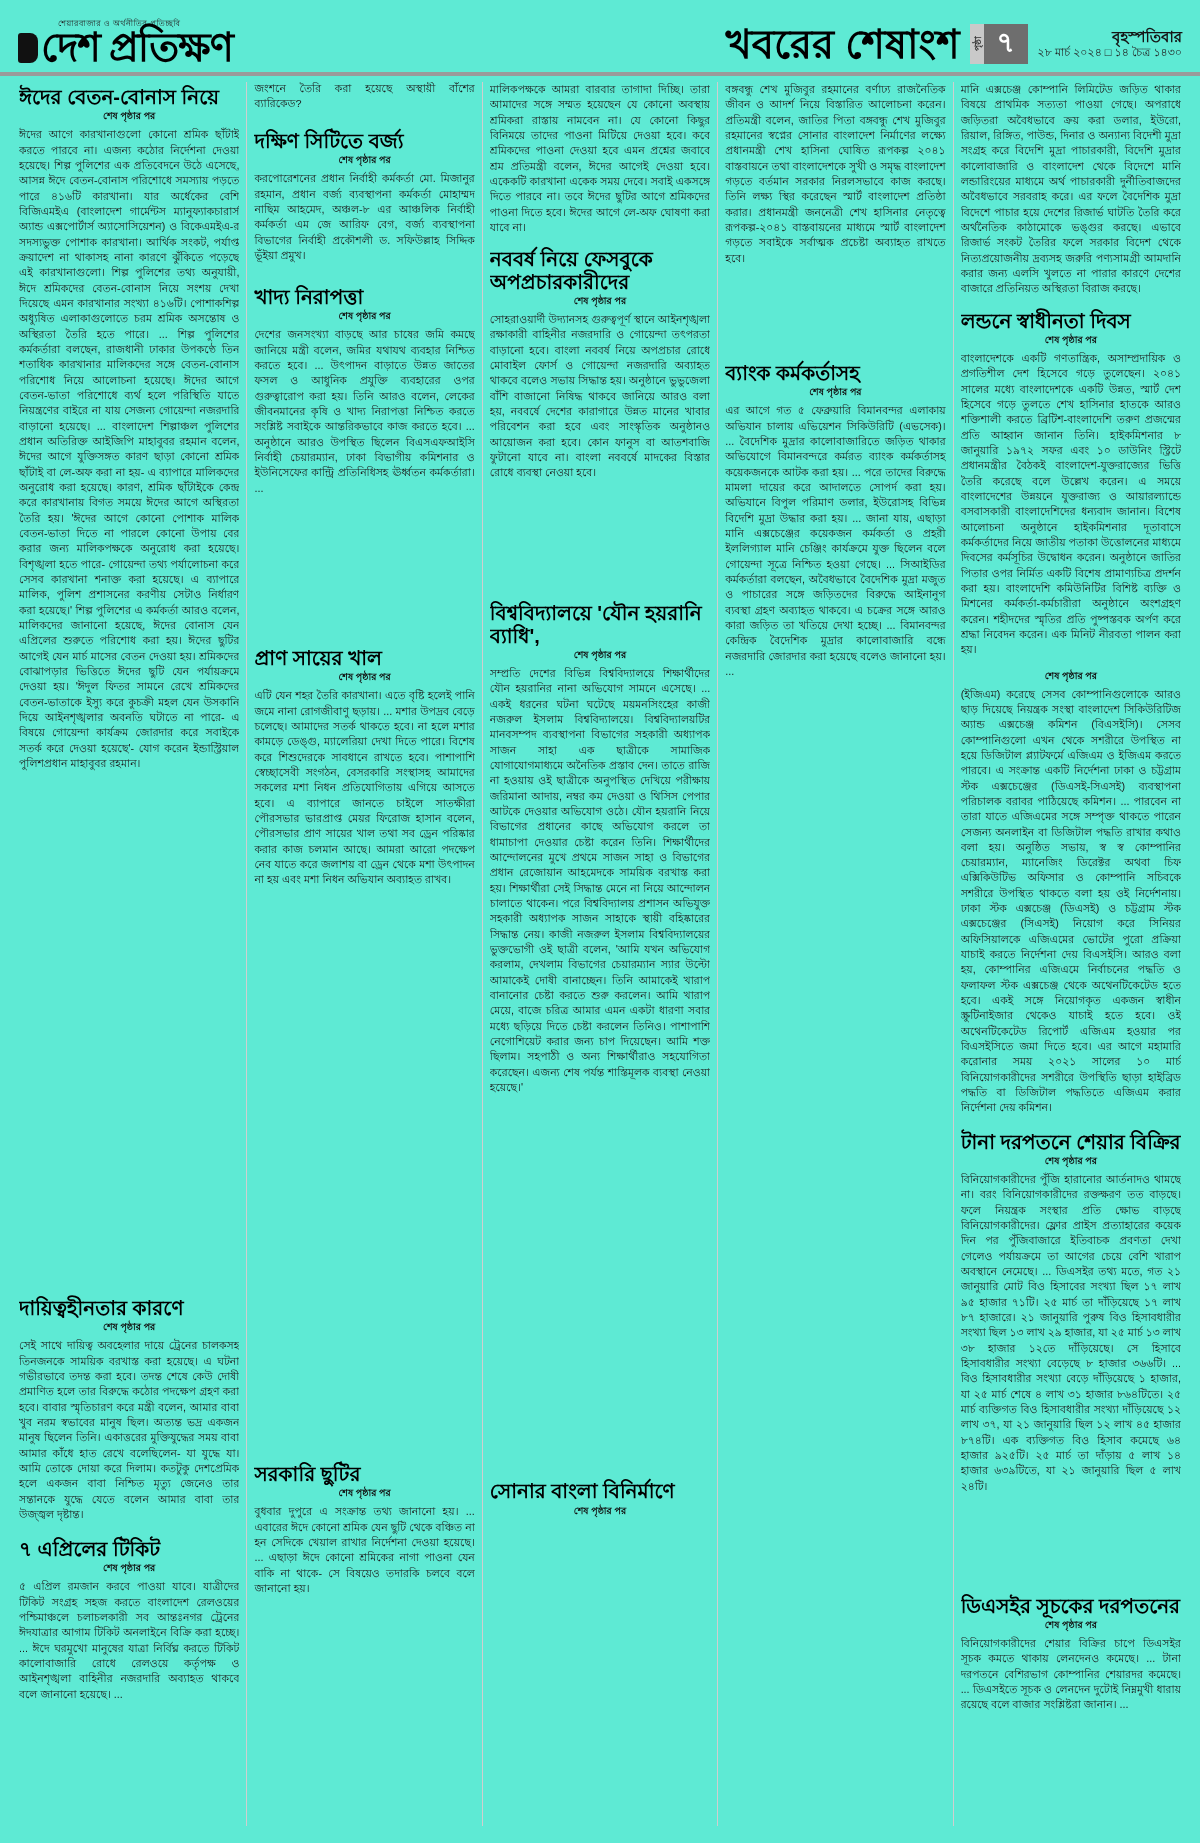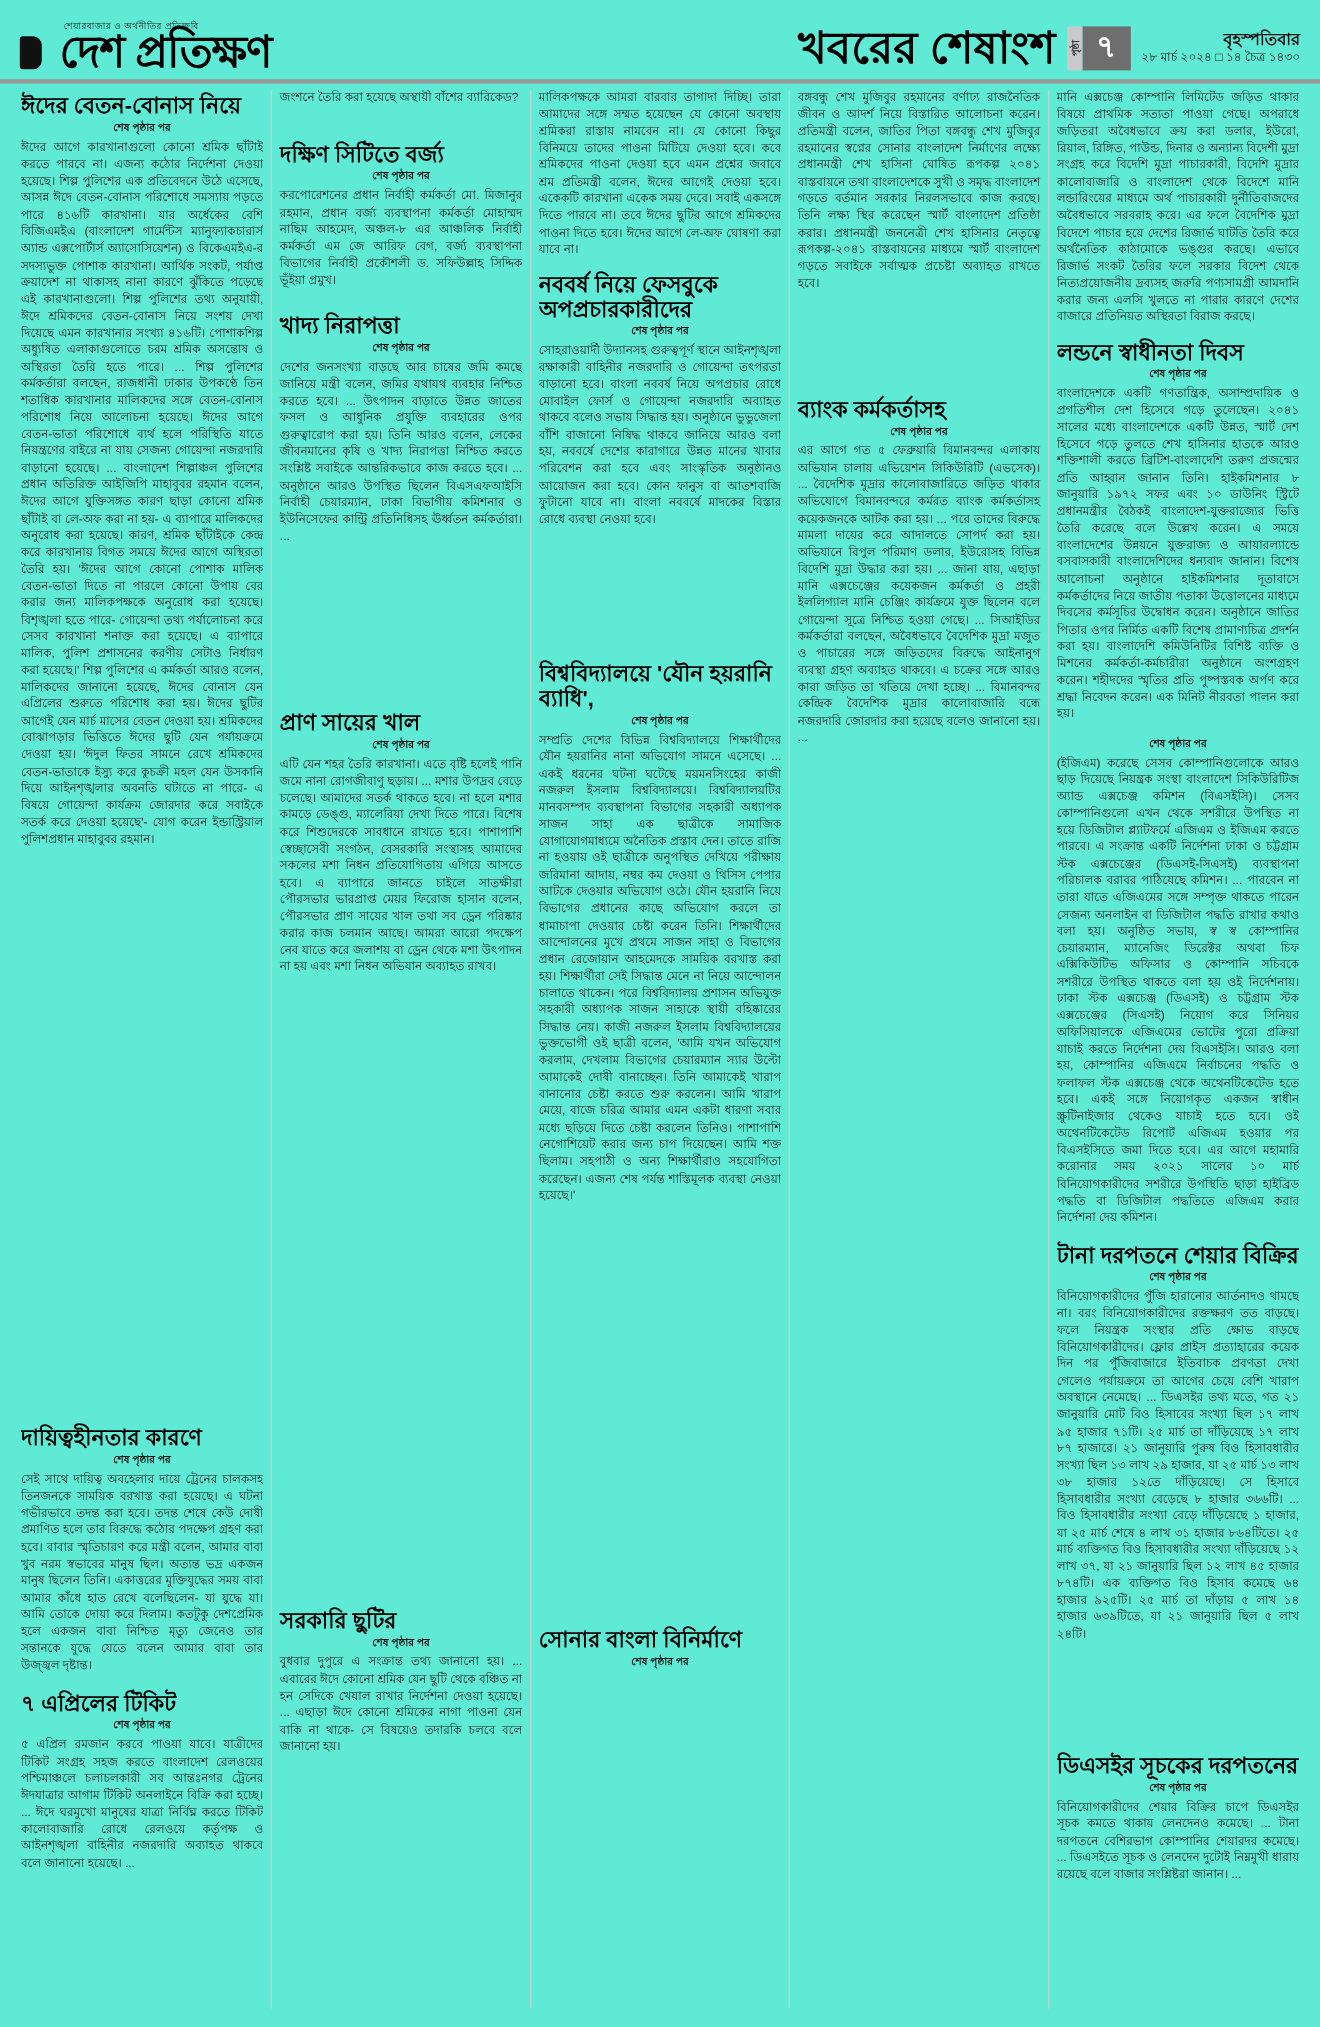--- a/index.html
+++ b/index.html
@@ -18,7 +18,7 @@
   .tagline{font-size:8px;color:#222;margin-left:40px;letter-spacing:.5px;}
   .logo{
     font-size:40px;font-weight:bold;color:#000;letter-spacing:-1px;
-    display:flex;align-items:center;gap:16px;
+    display:flex;align-items:center;gap:3px;font-family:Liberation Serif, serif;
   }
   .logo-mark{
     width:20px;height:30px;background:#111;border-radius:3px 8px 8px 3px;

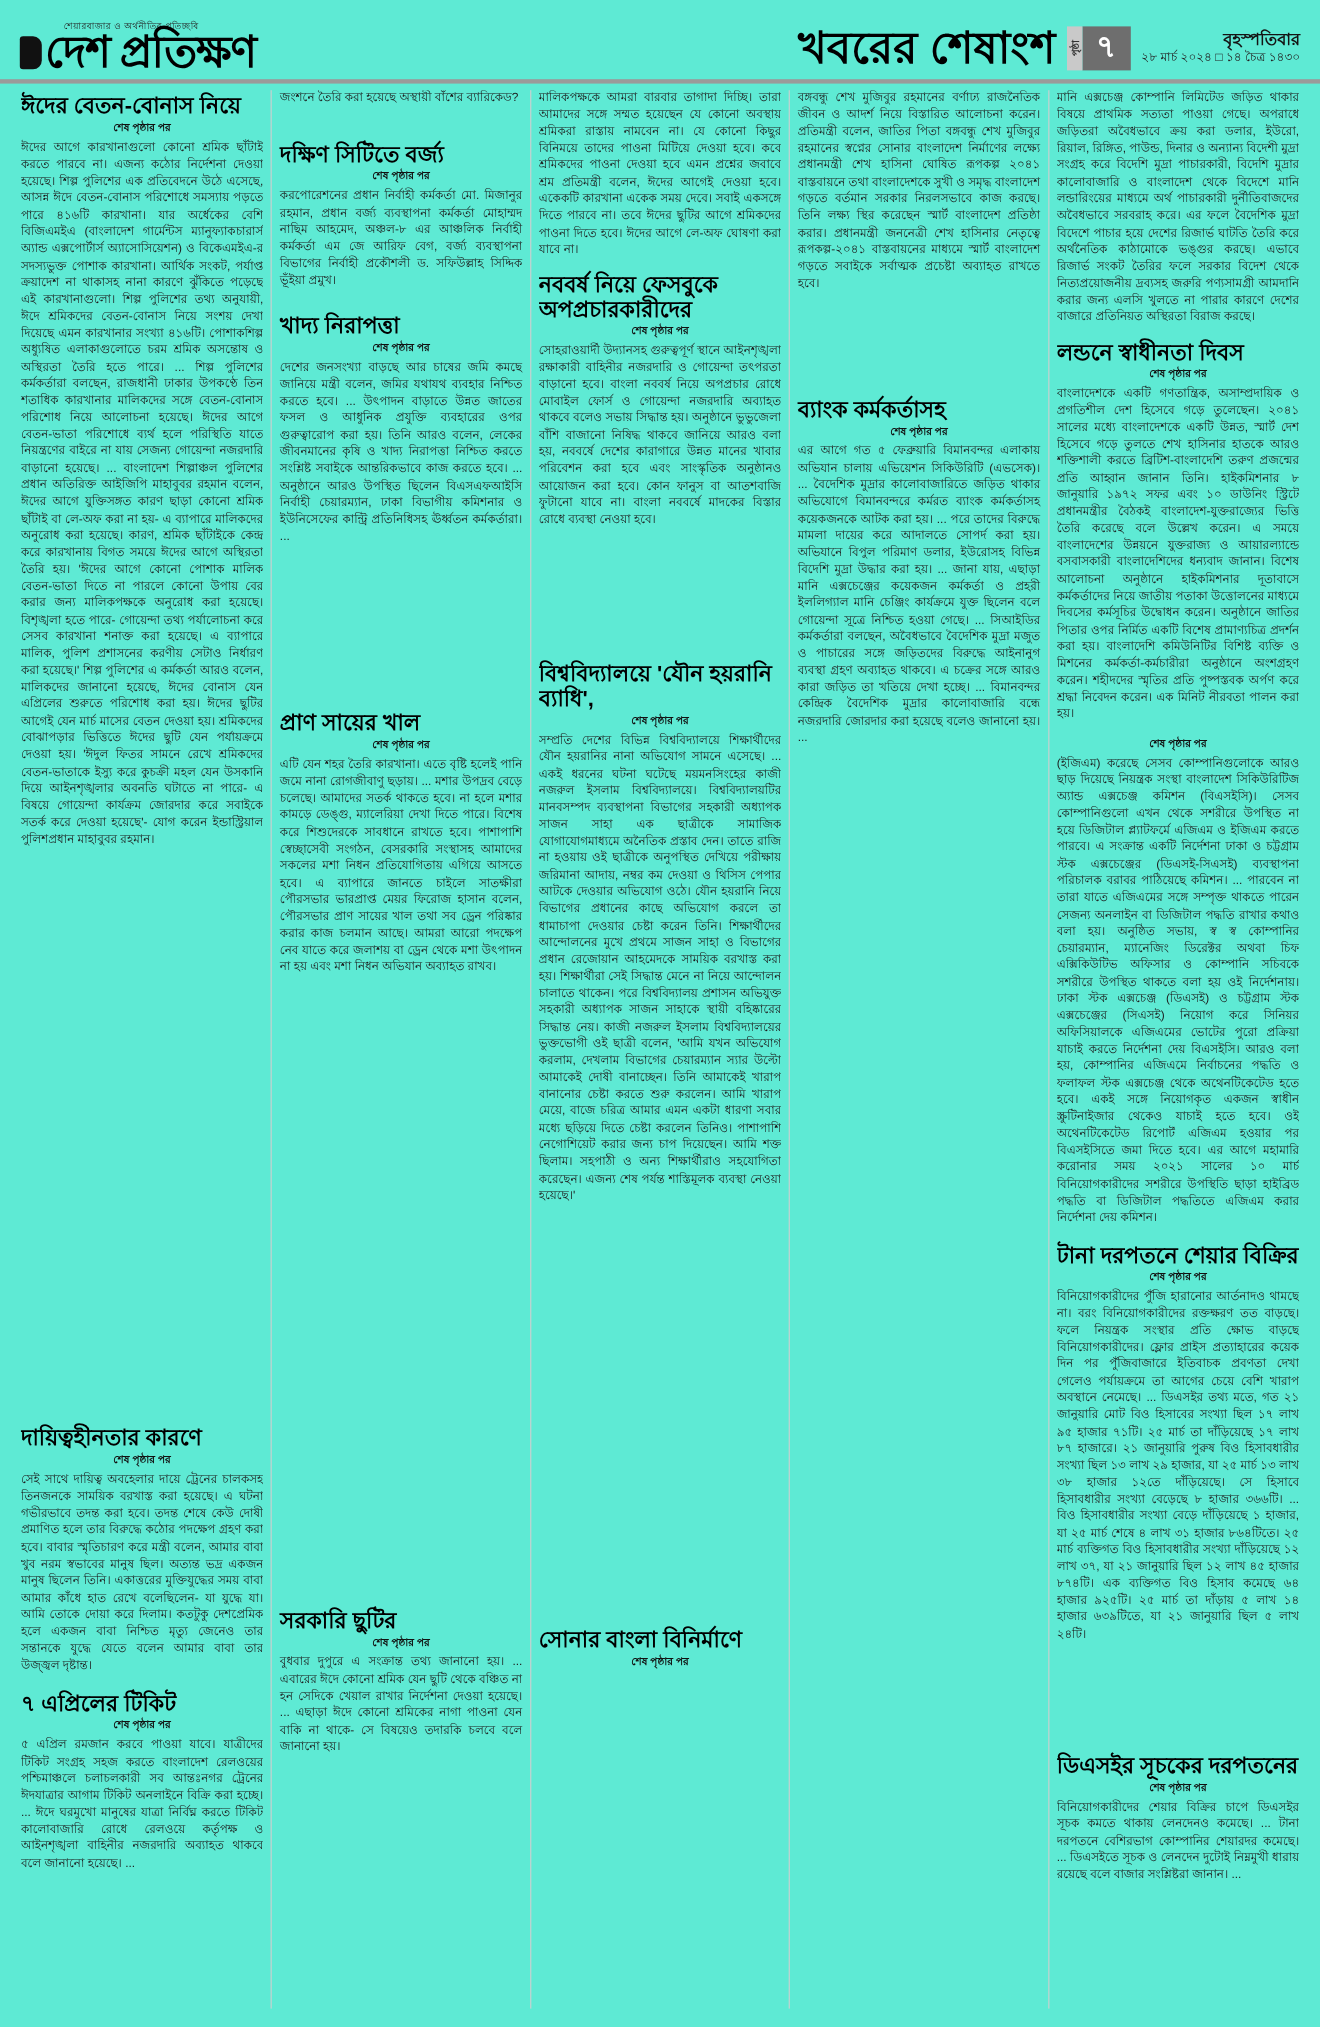--- a/index.html
+++ b/index.html
@@ -113,7 +113,7 @@
     </section>
 
     <section class="col">
-      <div class="lead-frag" style="min-height:40px;">
+      <div class="lead-frag" style="min-height:40px;font-family:Liberation Mono, monospace;">
         <p>জংশনে তৈরি করা হয়েছে অস্থায়ী বাঁশের ব্যারিকেড?</p>
       </div>
       <article style="min-height:150px;">

